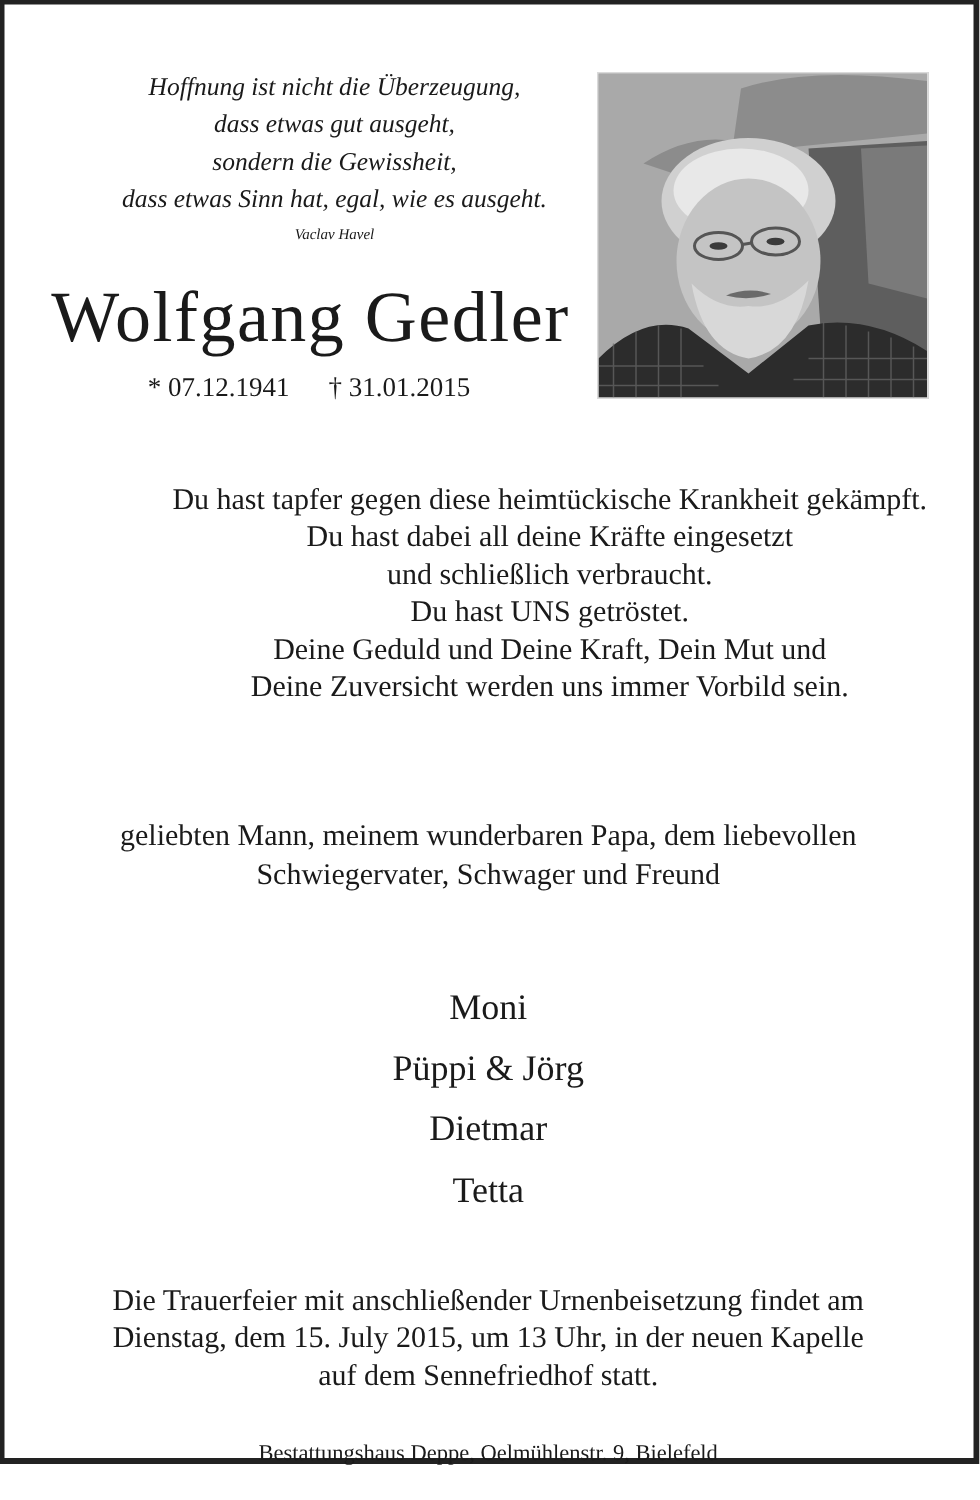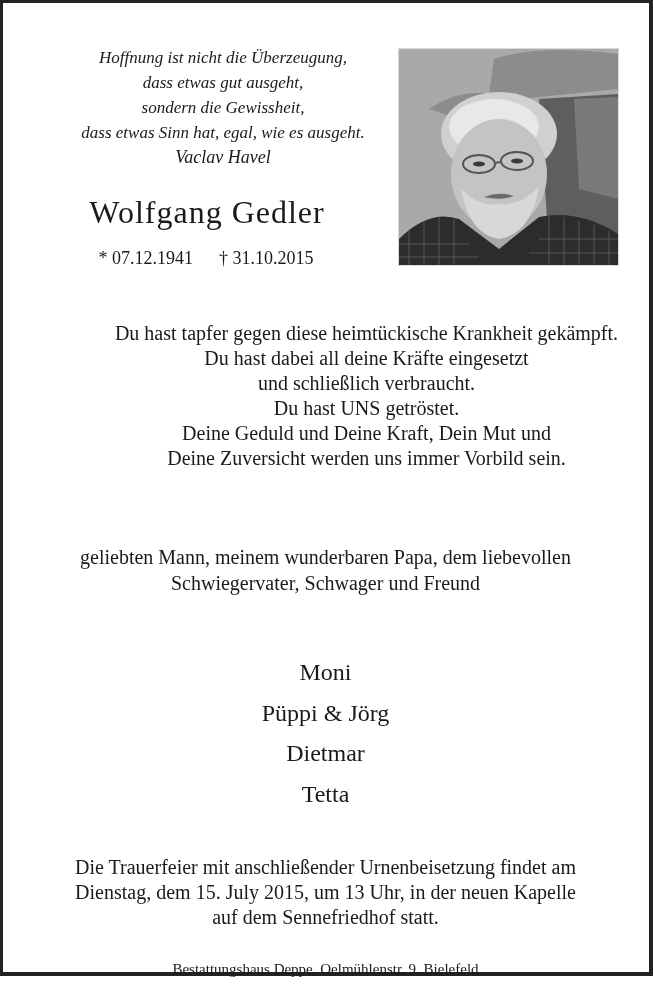--- a/index.html
+++ b/index.html
@@ -22,7 +22,7 @@
       left: 40px; width: 360px; top: 42px;
       font-style: italic; font-size: 17px; line-height: 25px;
     }
-    .quote .author { font-size: 18px; line-height: 20px; margin-top: 2px; }
+    .quote .author { font-size: 10px; line-height: 20px; margin-top: 2px; }
     .name {
       left: 0; width: 400px; top: 183px;
       font-size: 32px; letter-spacing: 1px; line-height: 52px;

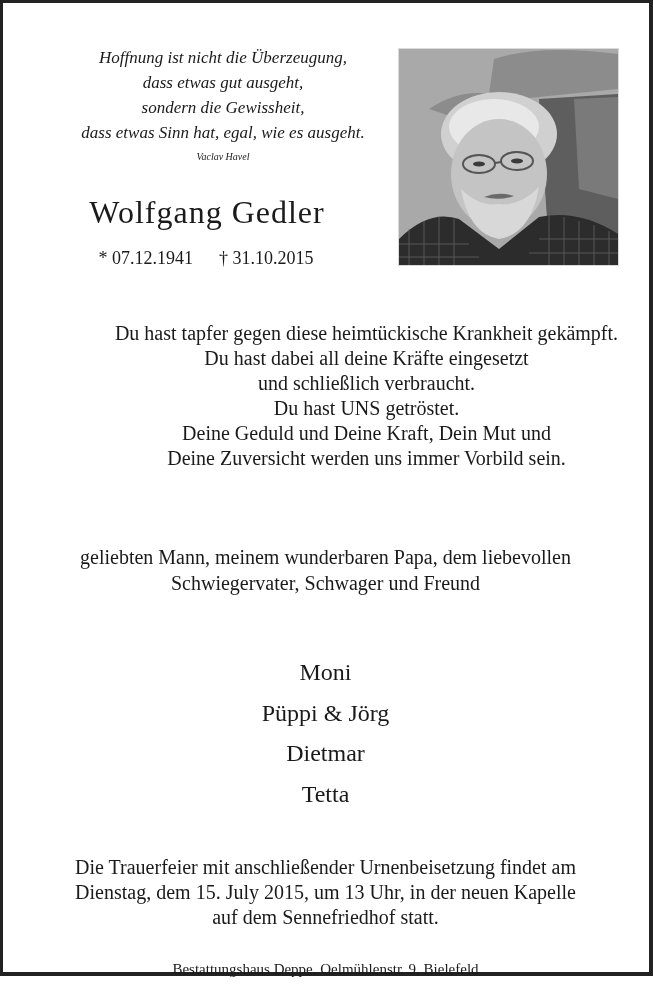--- a/index.html
+++ b/index.html
@@ -25,7 +25,7 @@
     .quote .author { font-size: 10px; line-height: 20px; margin-top: 2px; }
     .name {
       left: 0; width: 400px; top: 183px;
-      font-size: 32px; letter-spacing: 1px; line-height: 52px;
+      font-size: 48px; letter-spacing: 1px; line-height: 52px;
       padding-left: 8px; box-sizing: border-box;
     }
     .dates {

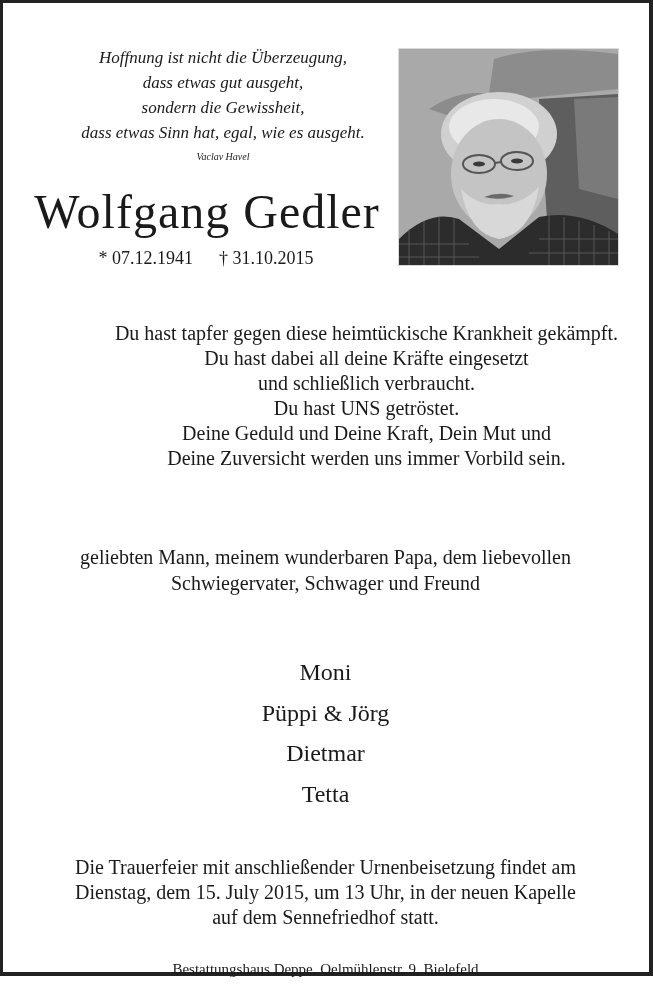--- a/index.html
+++ b/index.html
@@ -77,7 +77,7 @@
   <div class="abs name center">Wolfgang Gedler</div>
 
   <div class="abs dates center">
-    <span>* 07.12.1941</span><span class="gap"></span><span>† 31.10.2015</span>
+    <span>* 07.12.1941</span><span class="gap"></span><span>† 31.01.2015</span>
   </div>
 
   <div class="abs photo" title="Portrait photo of Wolfgang Gedler (black and white)">

